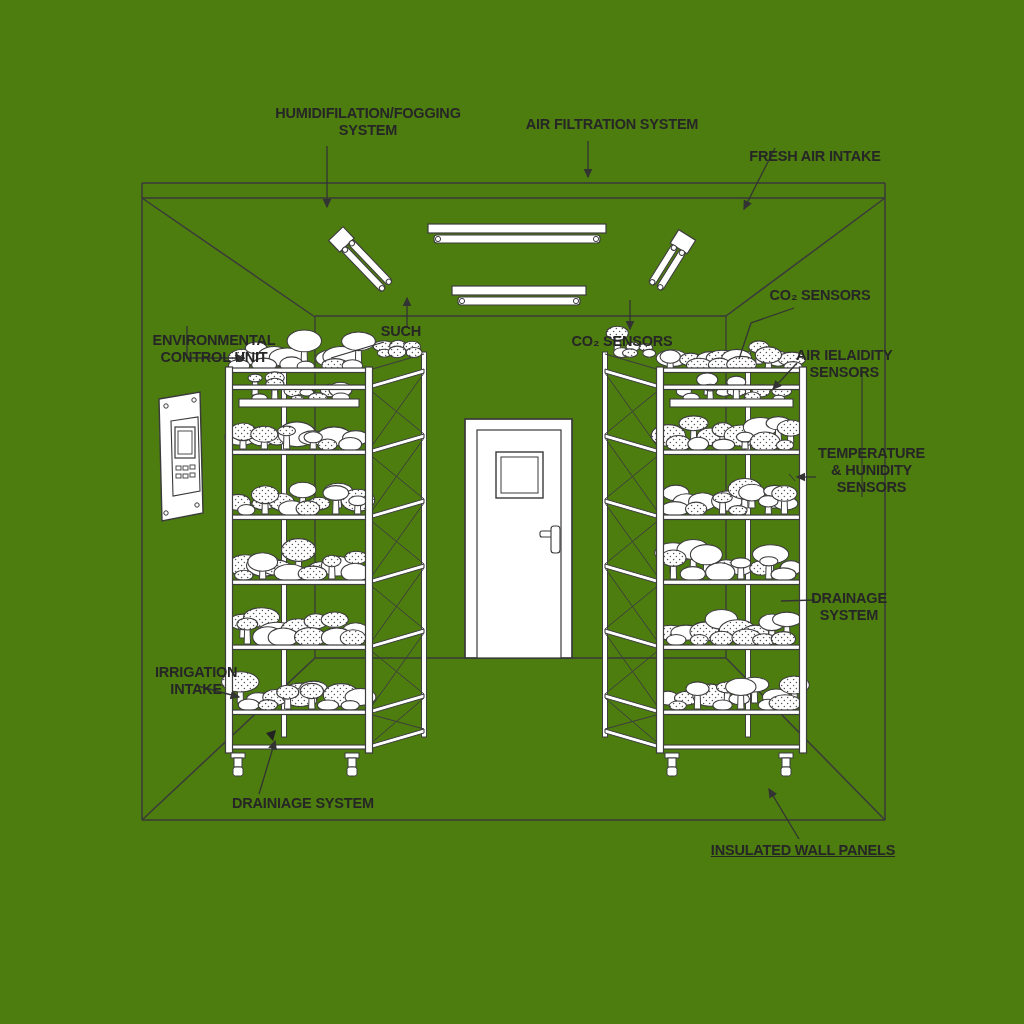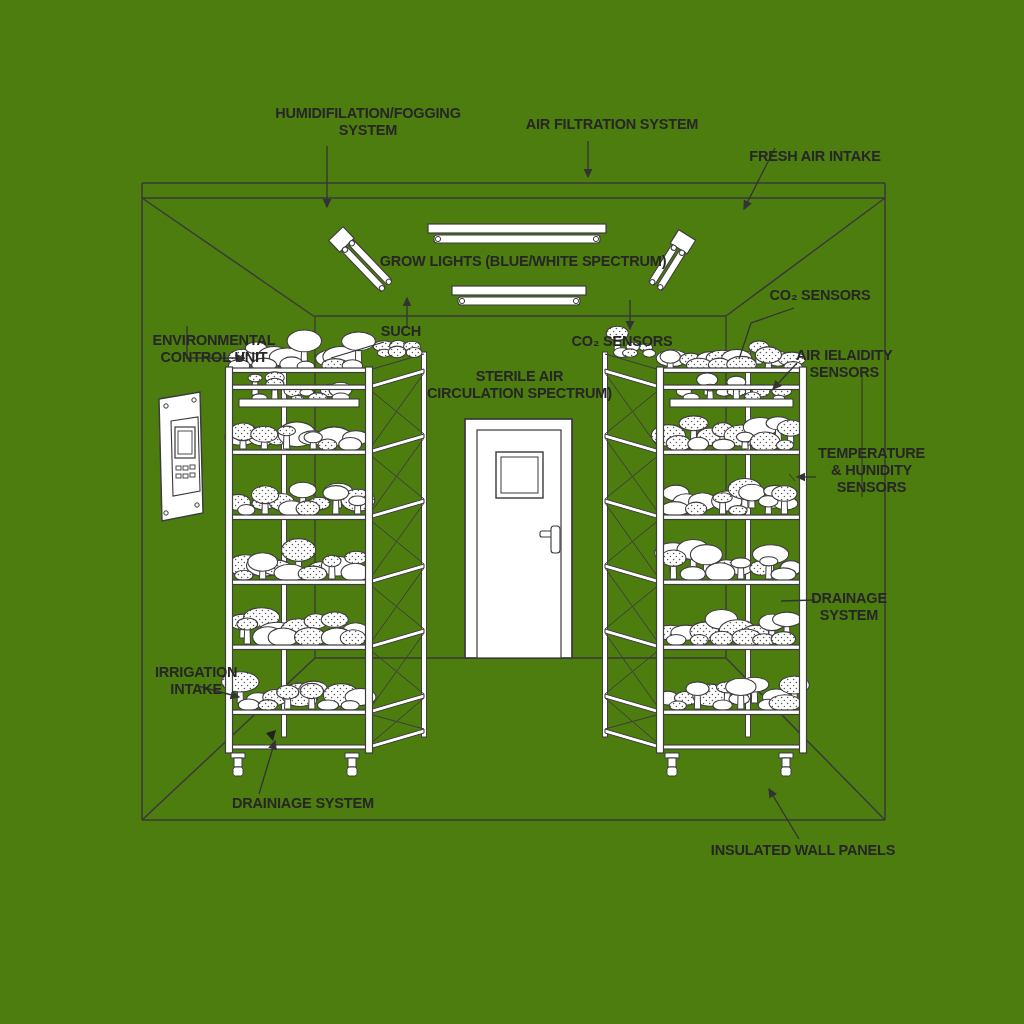--- a/index.html
+++ b/index.html
@@ -480,7 +480,6 @@
   </div>
   <div class="label center" style="left:612px;top:116px;">AIR FILTRATION SYSTEM</div>
   <div class="label center" style="left:815px;top:125px;margin-top:23px;">FRESH AIR INTAKE</div>
-  <div class="label center" style="left:523px;top:253px;">GROW LIGHTS (BLUE/WHITE SPECTRUM)</div>
   <div class="label center" style="left:214px;top:290px;margin-top:42px;">
     <div>ENVIRONMENTAL</div>
     <div>CONTROL UNIT</div>

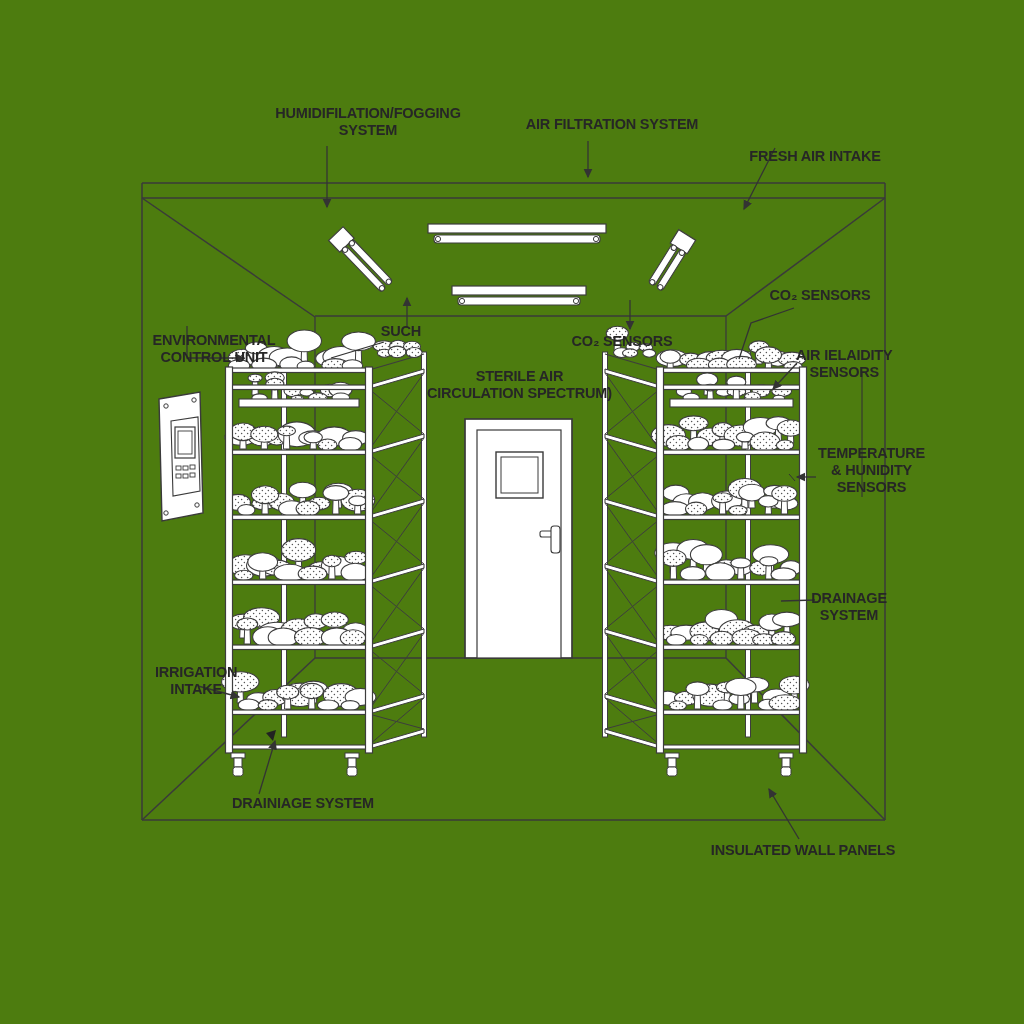--- a/index.html
+++ b/index.html
@@ -486,10 +486,6 @@
   </div>
   <div class="label center" style="left:401px;top:323px;">SUCH</div>
   <div class="label center" style="left:622px;top:333px;">CO₂ SENSORS</div>
-  <div class="label" style="left:427px;top:368px;">
-    <div>STERILE AIR</div>
-    <div>CIRCULATION SPECTRUM)</div>
-  </div>
   <div class="label center" style="left:820px;top:287px;">CO₂ SENSORS</div>
   <div class="label" style="left:796px;top:347px;">
     <div>AIR IELAIDITY</div>

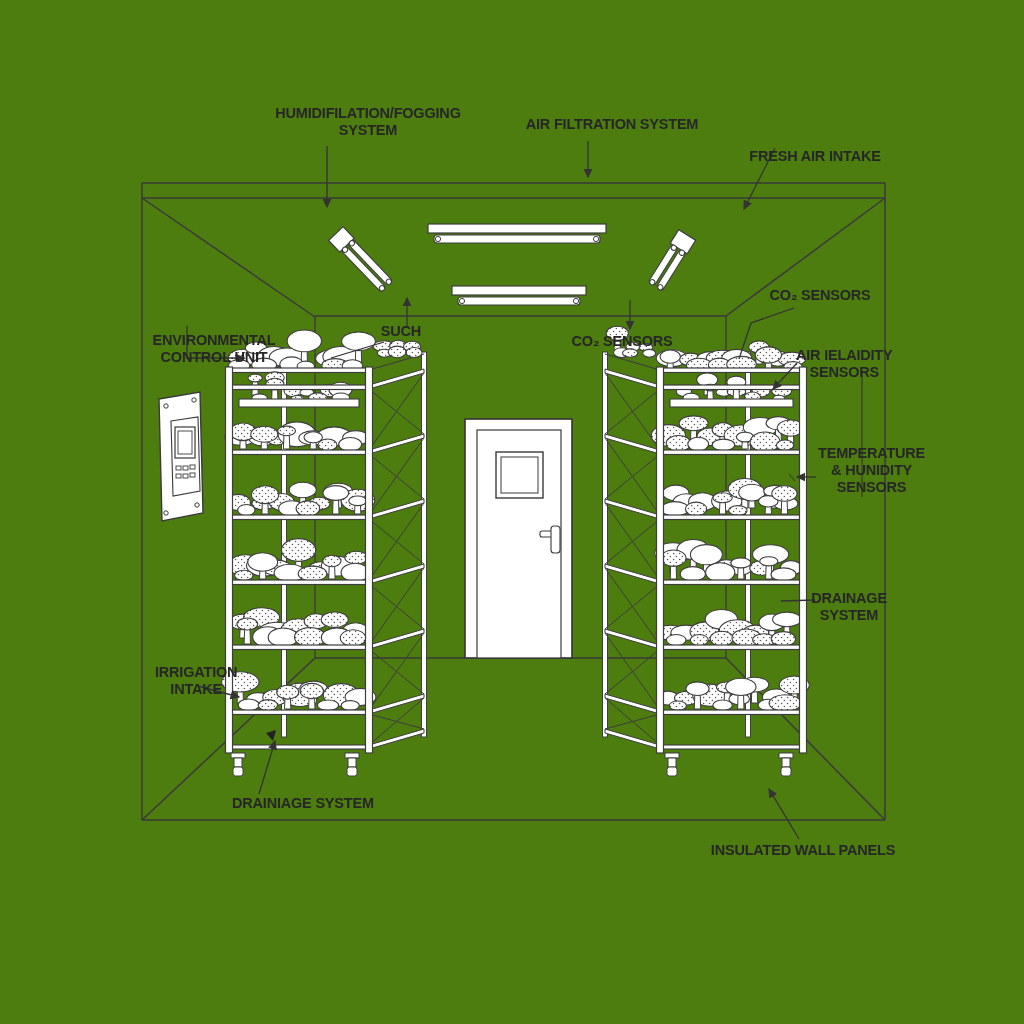--- a/index.html
+++ b/index.html
@@ -505,7 +505,7 @@
     <div>INTAKE</div>
   </div>
   <div class="label" style="left:215px;top:795px;margin-left:17px;">DRAINIAGE SYSTEM</div>
-  <div class="label center" style="left:803px;top:842px;">INSULATED WALL PANELS</div>
+  <div class="label center" style="left:803px;top:842px;text-decoration:underline;">INSULATED WALL PANELS</div>
 </div>
 
 </body></html>

